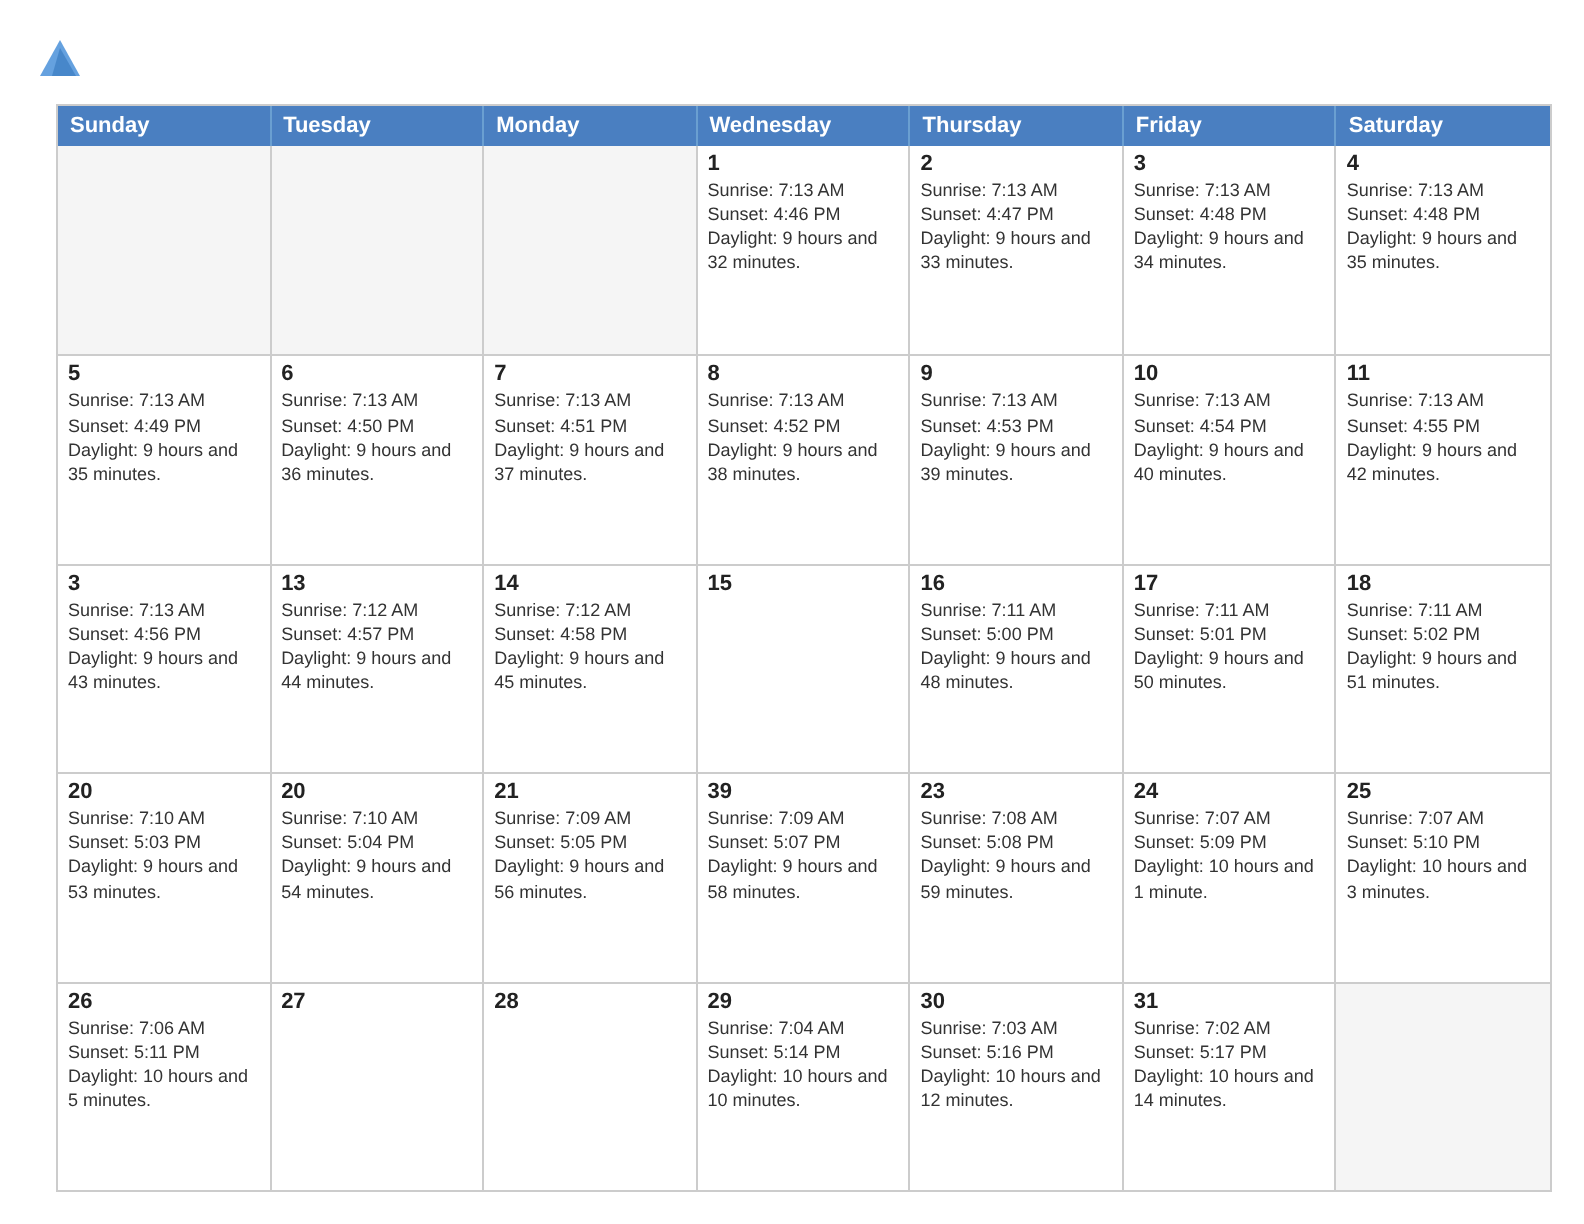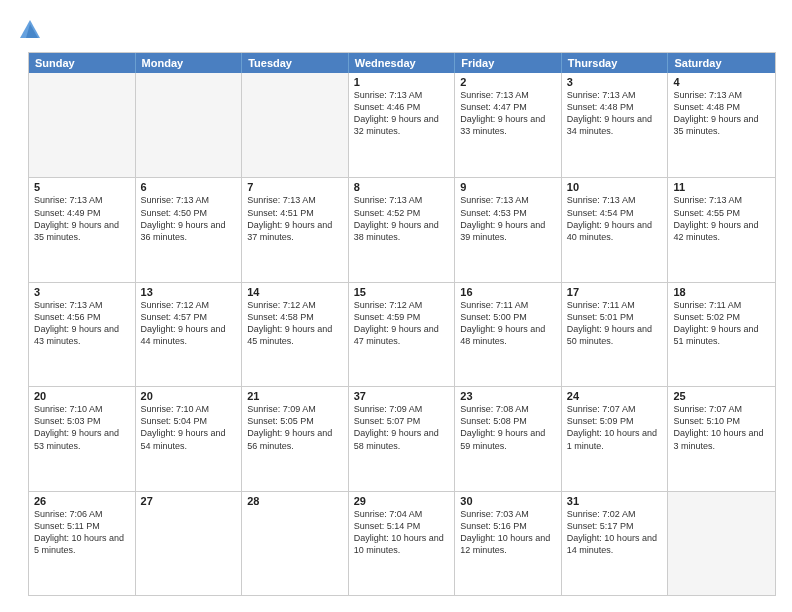--- a/index.html
+++ b/index.html
@@ -137,8 +137,8 @@
   <div class="calendar">
     <div class="cal-header">
     <div class="cal-header-cell">Sunday</div>
+        <div class="cal-header-cell">Tuesday</div>
         <div class="cal-header-cell">Monday</div>
-        <div class="cal-header-cell">Tuesday</div>
         <div class="cal-header-cell">Wednesday</div>
         <div class="cal-header-cell">Friday</div>
         <div class="cal-header-cell">Thursday</div>

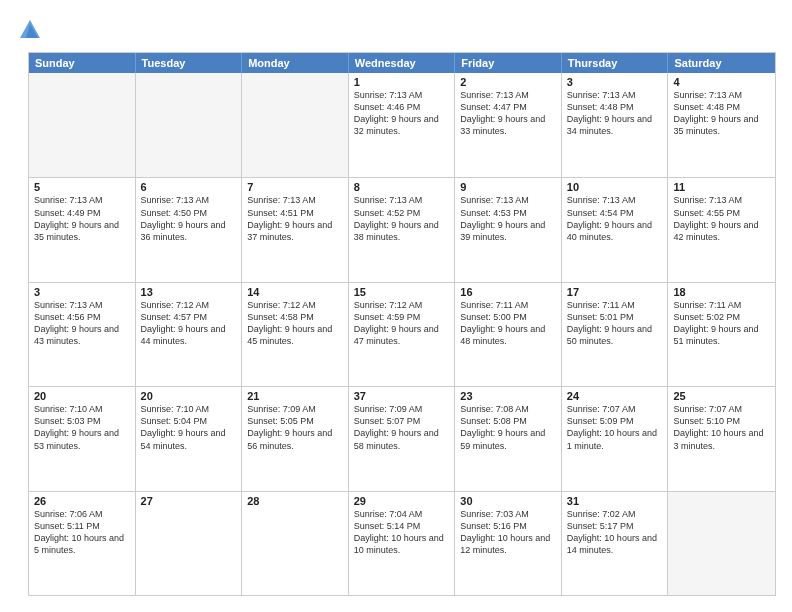--- a/index.html
+++ b/index.html
@@ -140,8 +140,8 @@
         <div class="cal-header-cell">Tuesday</div>
         <div class="cal-header-cell">Monday</div>
         <div class="cal-header-cell">Wednesday</div>
+        <div class="cal-header-cell">Thursday</div>
         <div class="cal-header-cell">Friday</div>
-        <div class="cal-header-cell">Thursday</div>
         <div class="cal-header-cell">Saturday</div>
       </div>
     <div class="cal-body">

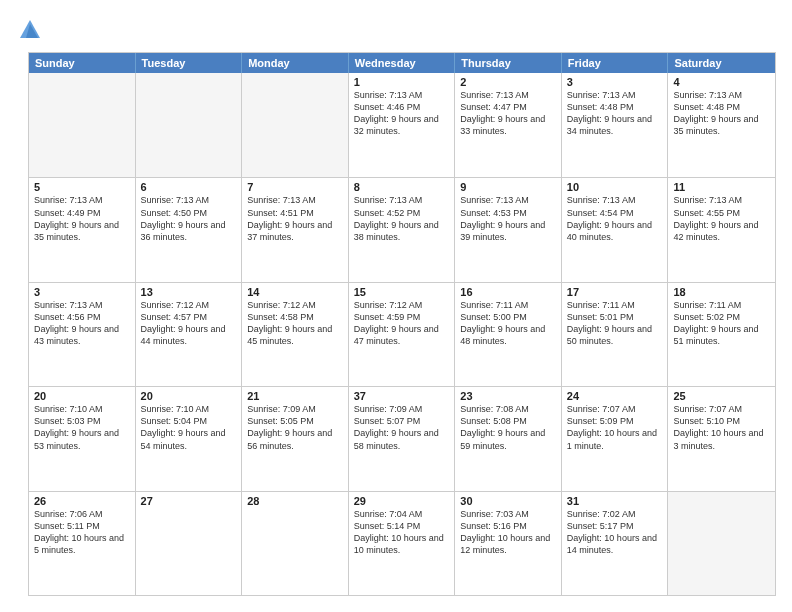--- a/index.html
+++ b/index.html
@@ -239,9 +239,6 @@
           </div>
           <div class="cal-cell">
             <div class="day-number">15</div>
-            <div class="cell-info">Sunrise: 7:12 AM
-Sunset: 4:59 PM
-Daylight: 9 hours and 47 minutes.</div>
           </div>
           <div class="cal-cell">
             <div class="day-number">16</div>

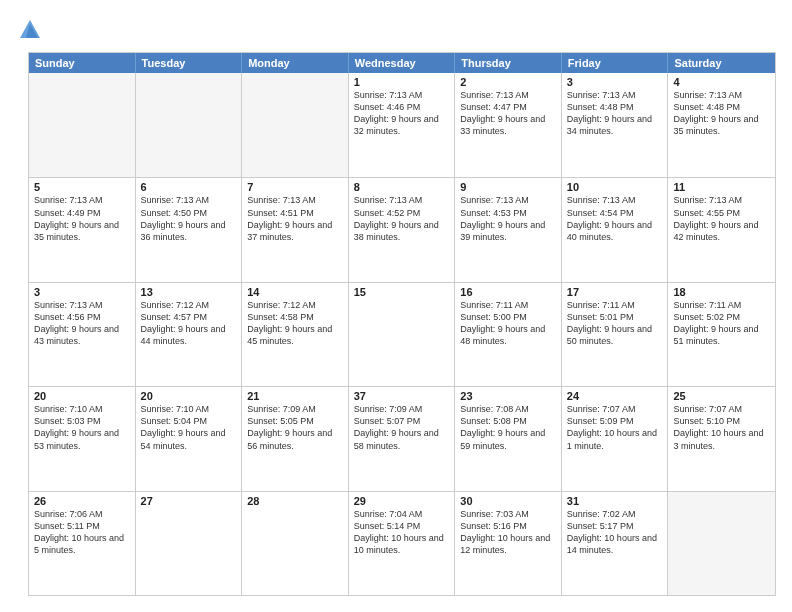--- a/index.html
+++ b/index.html
@@ -279,7 +279,7 @@
 Daylight: 9 hours and 56 minutes.</div>
           </div>
           <div class="cal-cell">
-            <div class="day-number">37</div>
+            <div class="day-number">39</div>
             <div class="cell-info">Sunrise: 7:09 AM
 Sunset: 5:07 PM
 Daylight: 9 hours and 58 minutes.</div>

